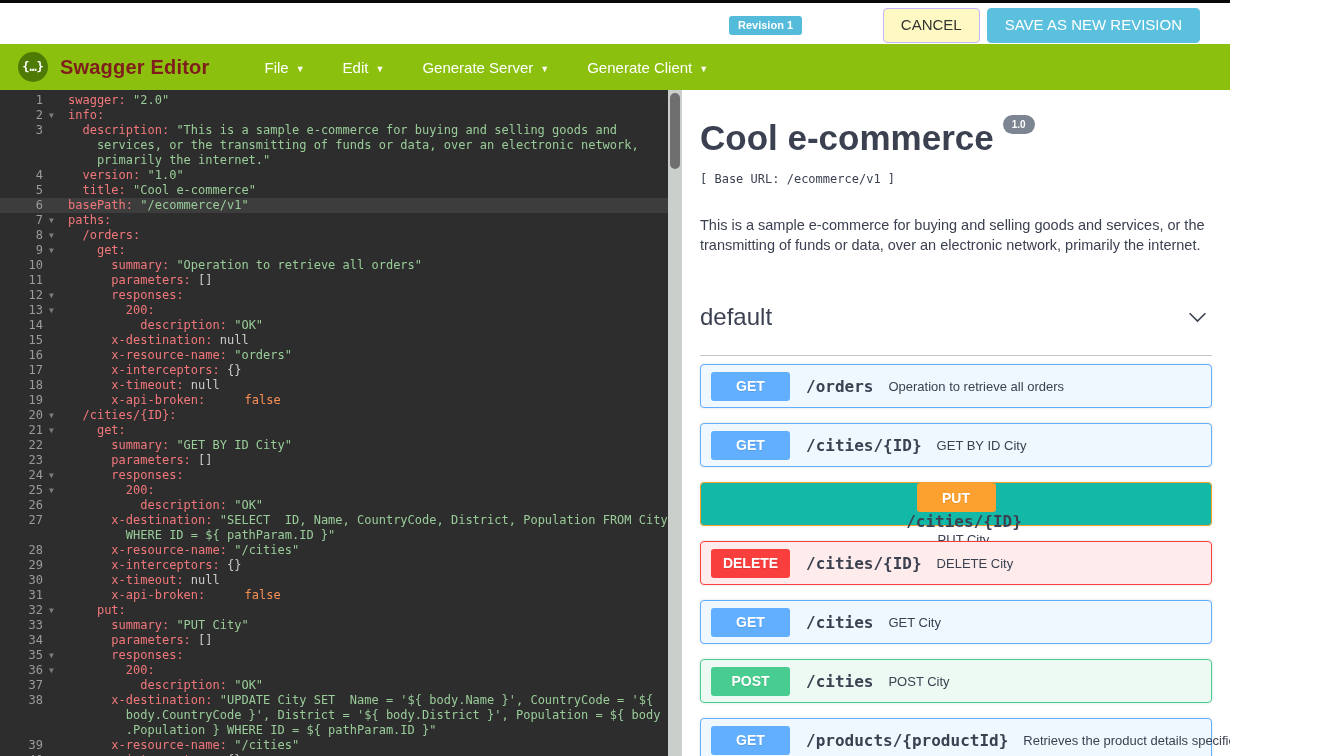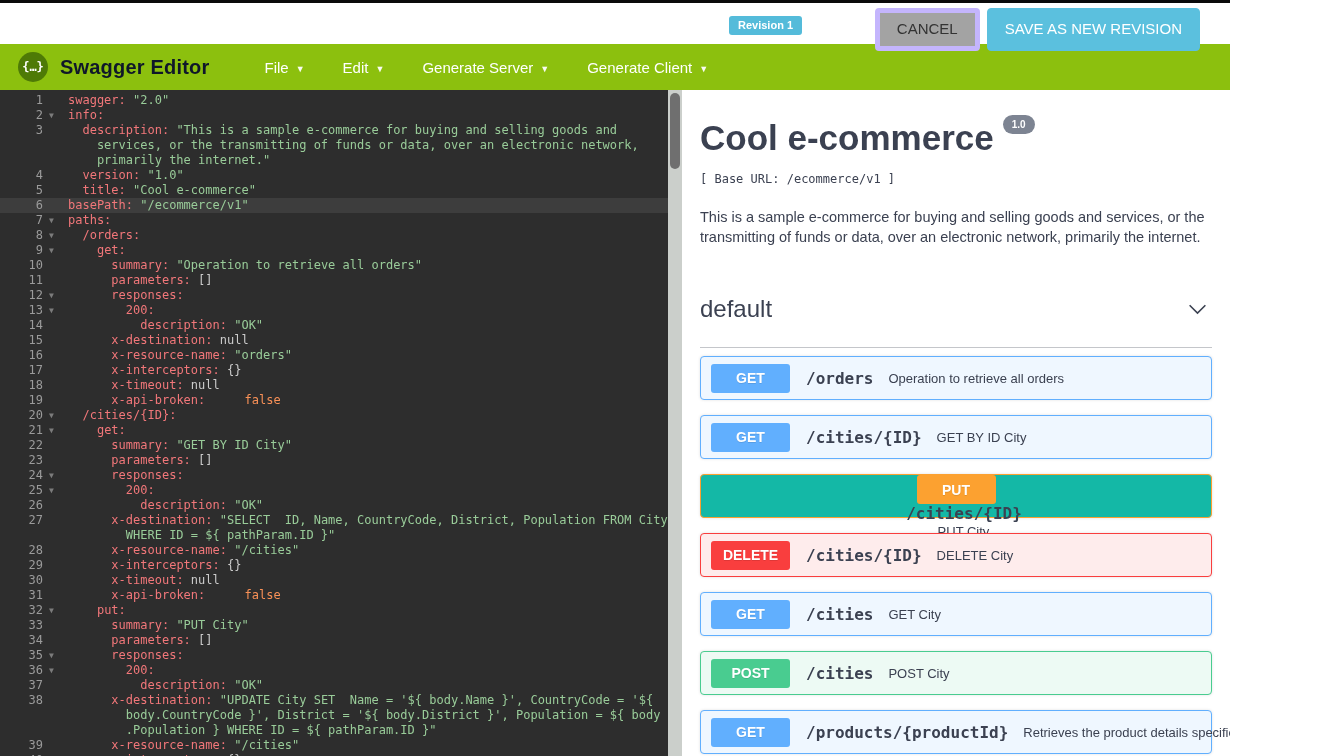--- a/index.html
+++ b/index.html
@@ -14,7 +14,7 @@
                     font-size:11px; font-weight:bold; padding:4px 9px; border-radius:3px; line-height:1; }
   .topbar-actions { position:absolute; right:30px; top:5px; display:flex; gap:7px; }
   .btn { font-size:15px; padding:7px 17px; border-radius:4px; cursor:pointer; line-height:1.25; }
-  .btn-cancel { background:#a3a3a3; border:5px solid #c4b5fd; color:#333; }
+  .btn-cancel { background:#fef9c3; border:1px solid #c4b5fd; color:#333; }
   .btn-save { background:#5bc0de; border:1px solid #5bc0de; color:#fff; }
 
   

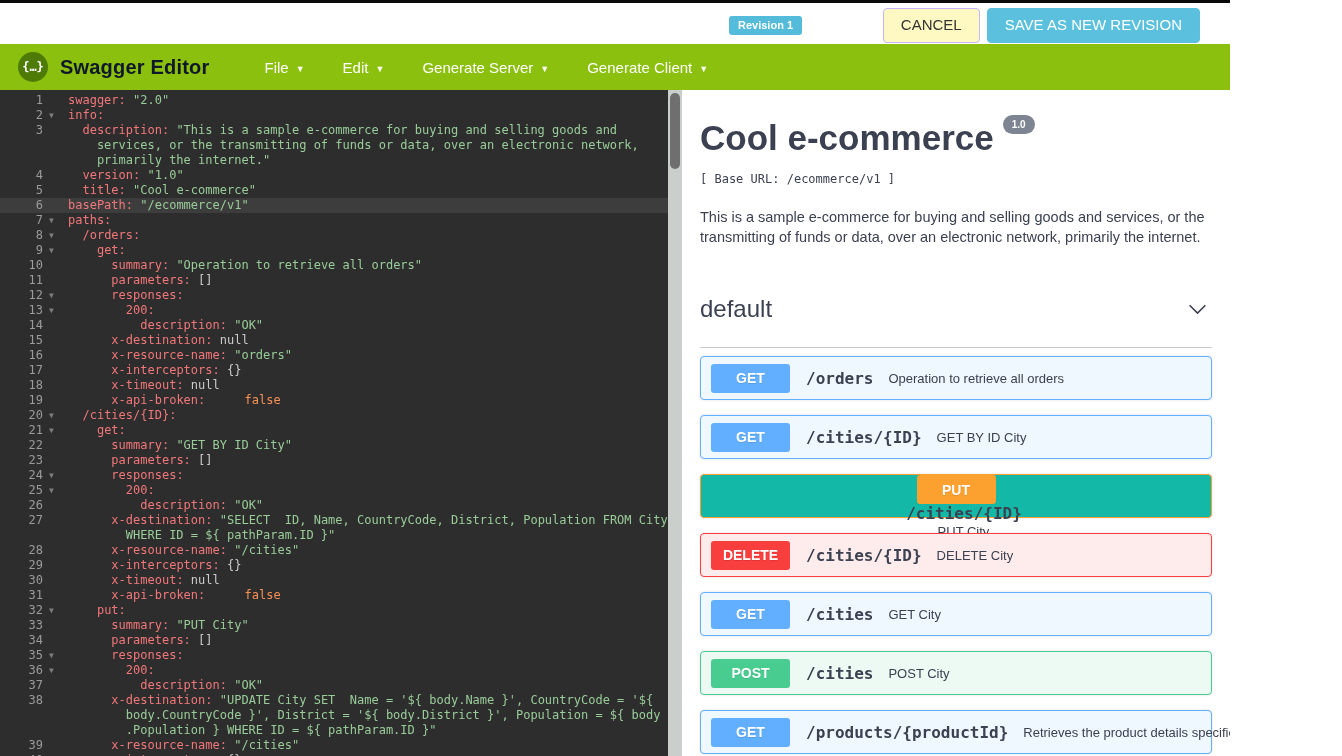--- a/index.html
+++ b/index.html
@@ -22,7 +22,7 @@
   .logo { width:30px; height:30px; border-radius:50%; background:#4e7a06; color:#fff;
           display:flex; align-items:center; justify-content:center;
           font-family:"DejaVu Sans Mono", monospace; font-size:12px; font-weight:bold; flex:none; }
-  .brand { color:#0f172a; font-size:20px; font-weight:bold; margin-left:12px; letter-spacing:.2px; }
+  .brand { color:#7f1d1d; font-size:20px; font-weight:bold; margin-left:12px; letter-spacing:.2px; }
   .menus { display:flex; margin-left:36px; align-items:center; height:100%; }
   .menu-item { color:#fff; font-size:15px; padding:0 19px; height:100%; display:flex;
                align-items:center; gap:7px; cursor:pointer;text-align:right; }

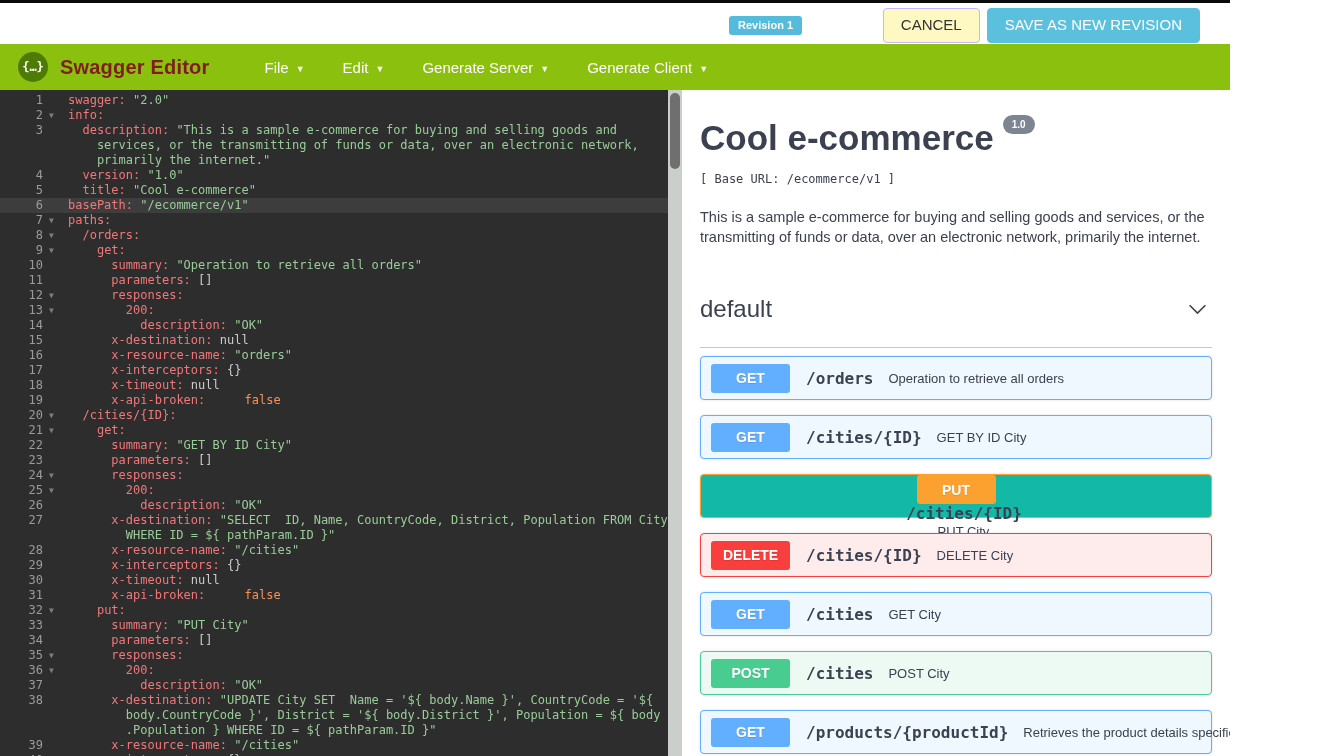--- a/index.html
+++ b/index.html
@@ -57,7 +57,7 @@
                    font-weight:bold; padding:4px 9px; border-radius:14px; vertical-align:middle;
                    position:relative; top:-16px; margin-left:9px; }
   .base-url { font-family:"DejaVu Sans Mono", monospace; font-size:12px; color:#3b4151; margin-top:14px; }
-  .api-desc { font-size:14.5px; line-height:19.5px; color:#3b4151; margin-top:22px; max-width:575px; }
+  .api-desc { font-size:14.5px; line-height:19.5px; color:#3b4151; margin-top:30px; max-width:575px; }
 
   .tag-section { margin-top:48px; }
   .tag-header { display:flex; justify-content:space-between; align-items:flex-end;

